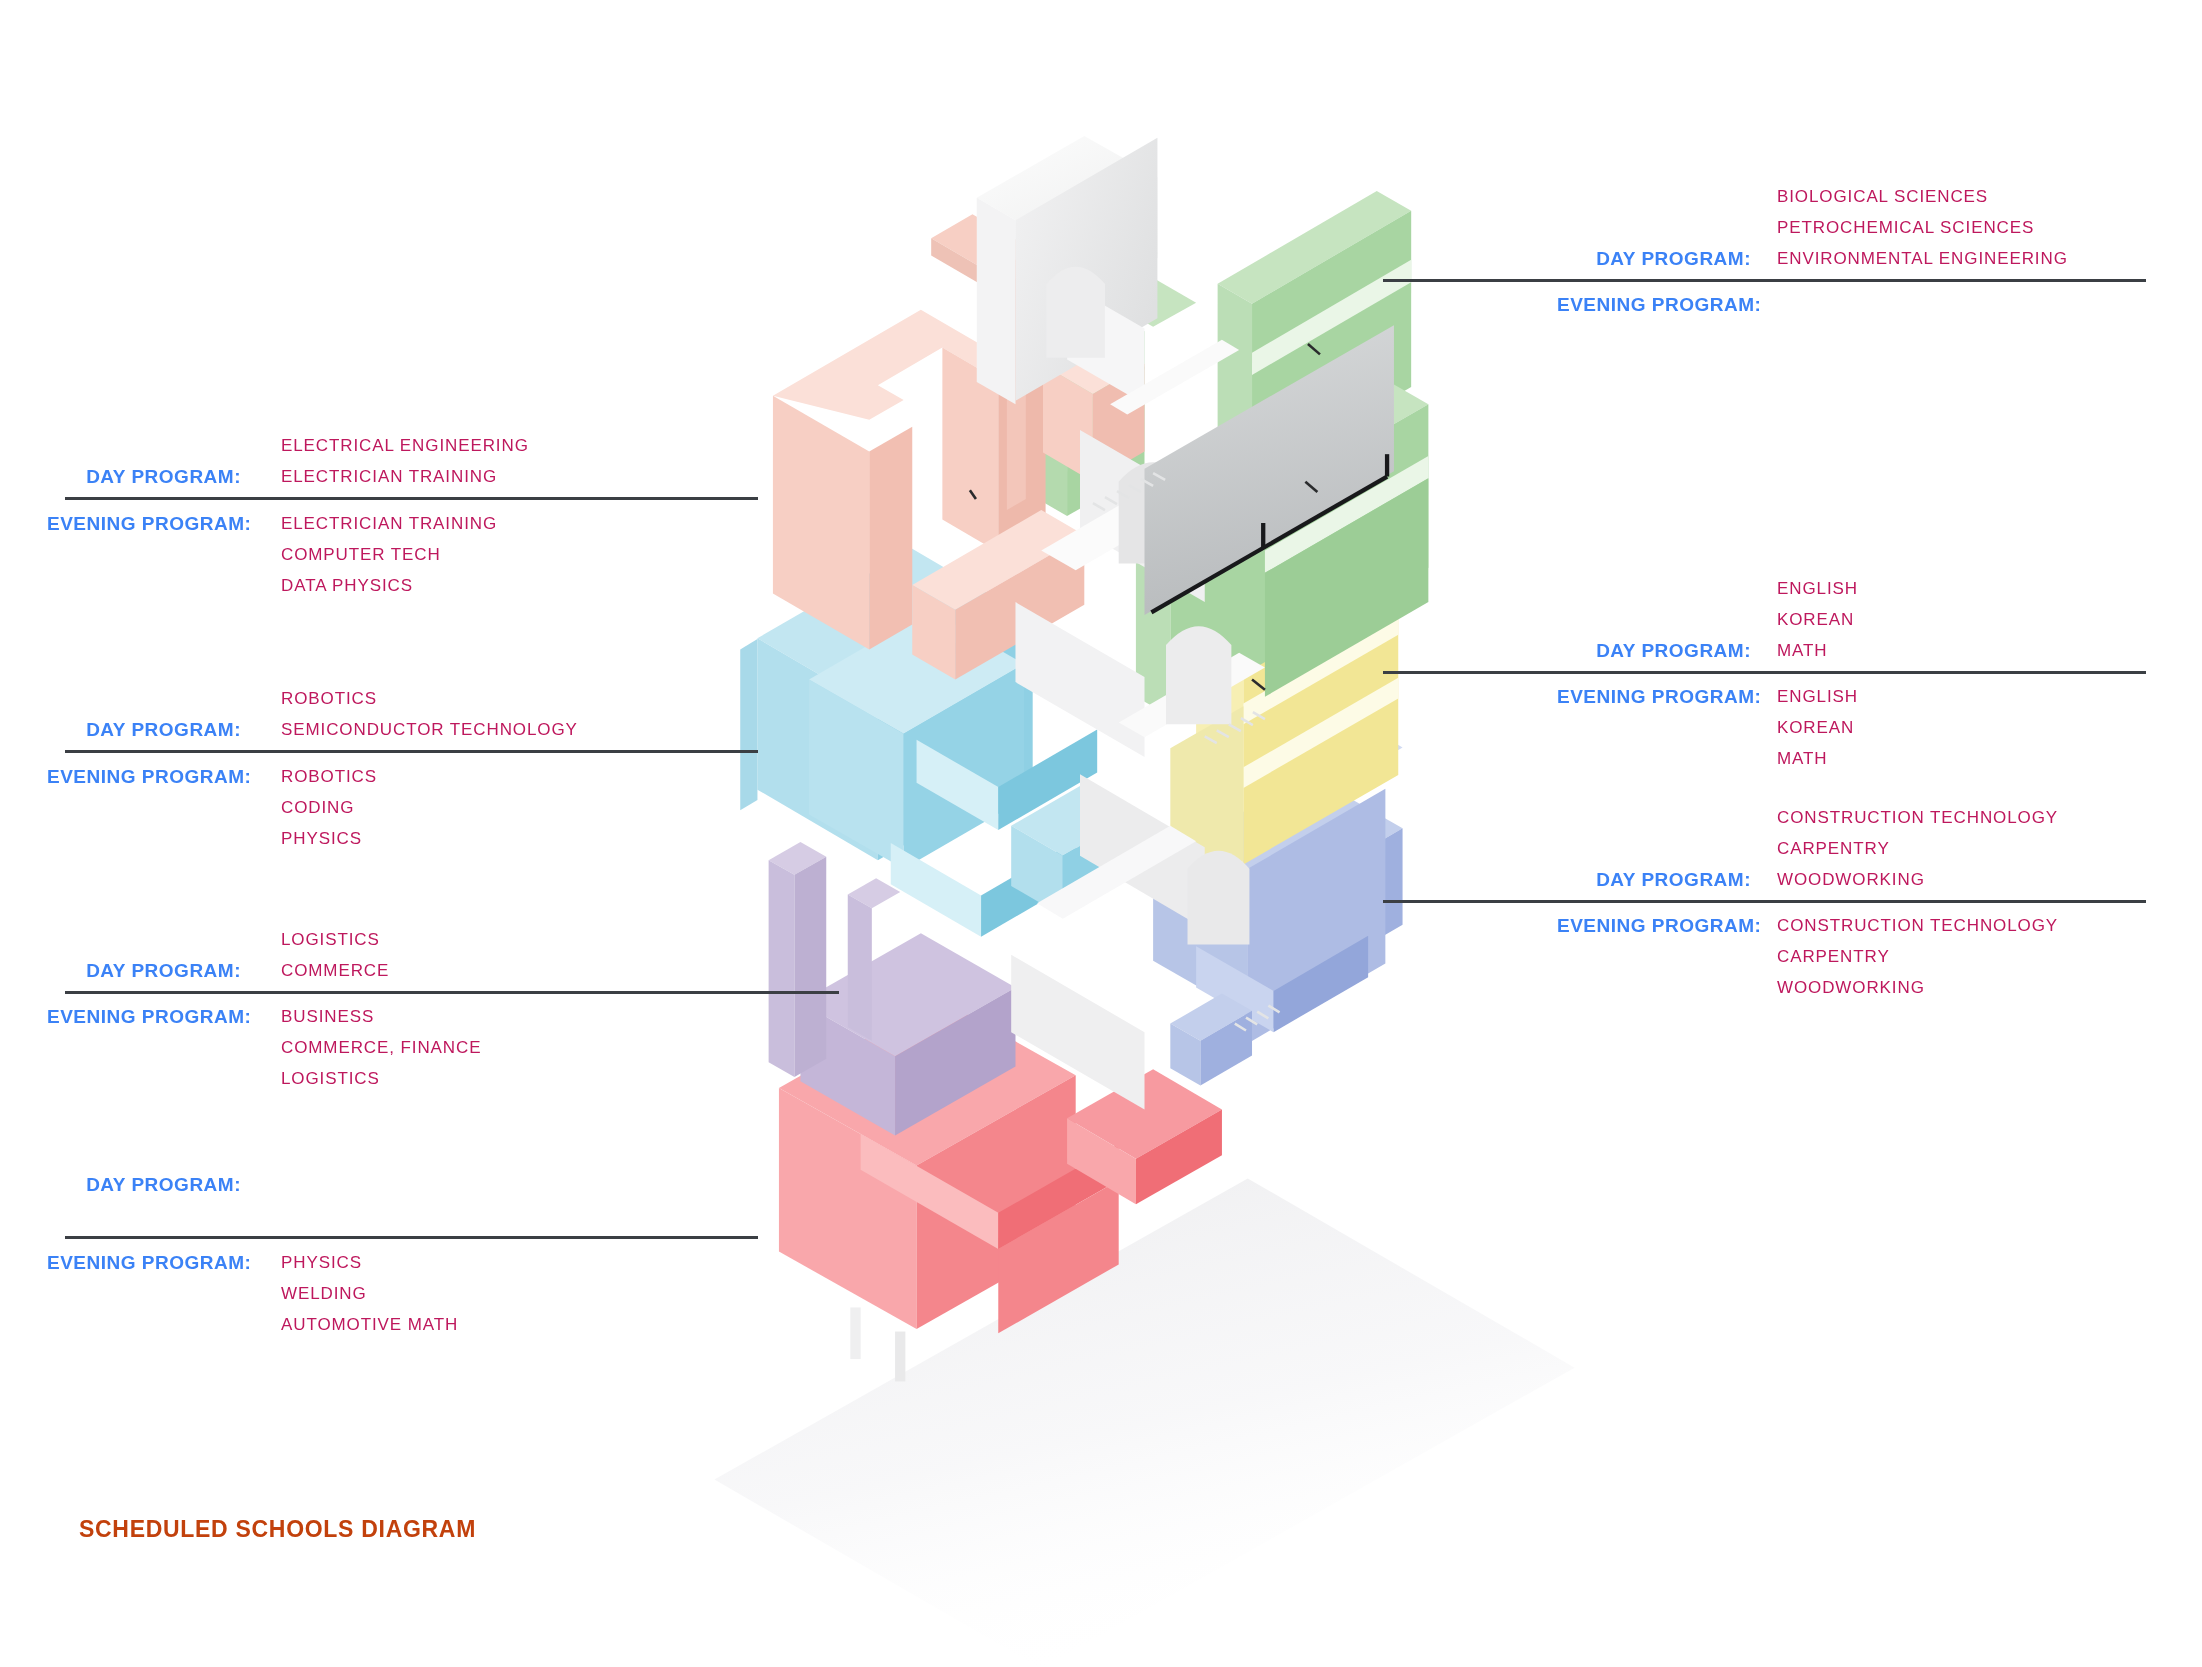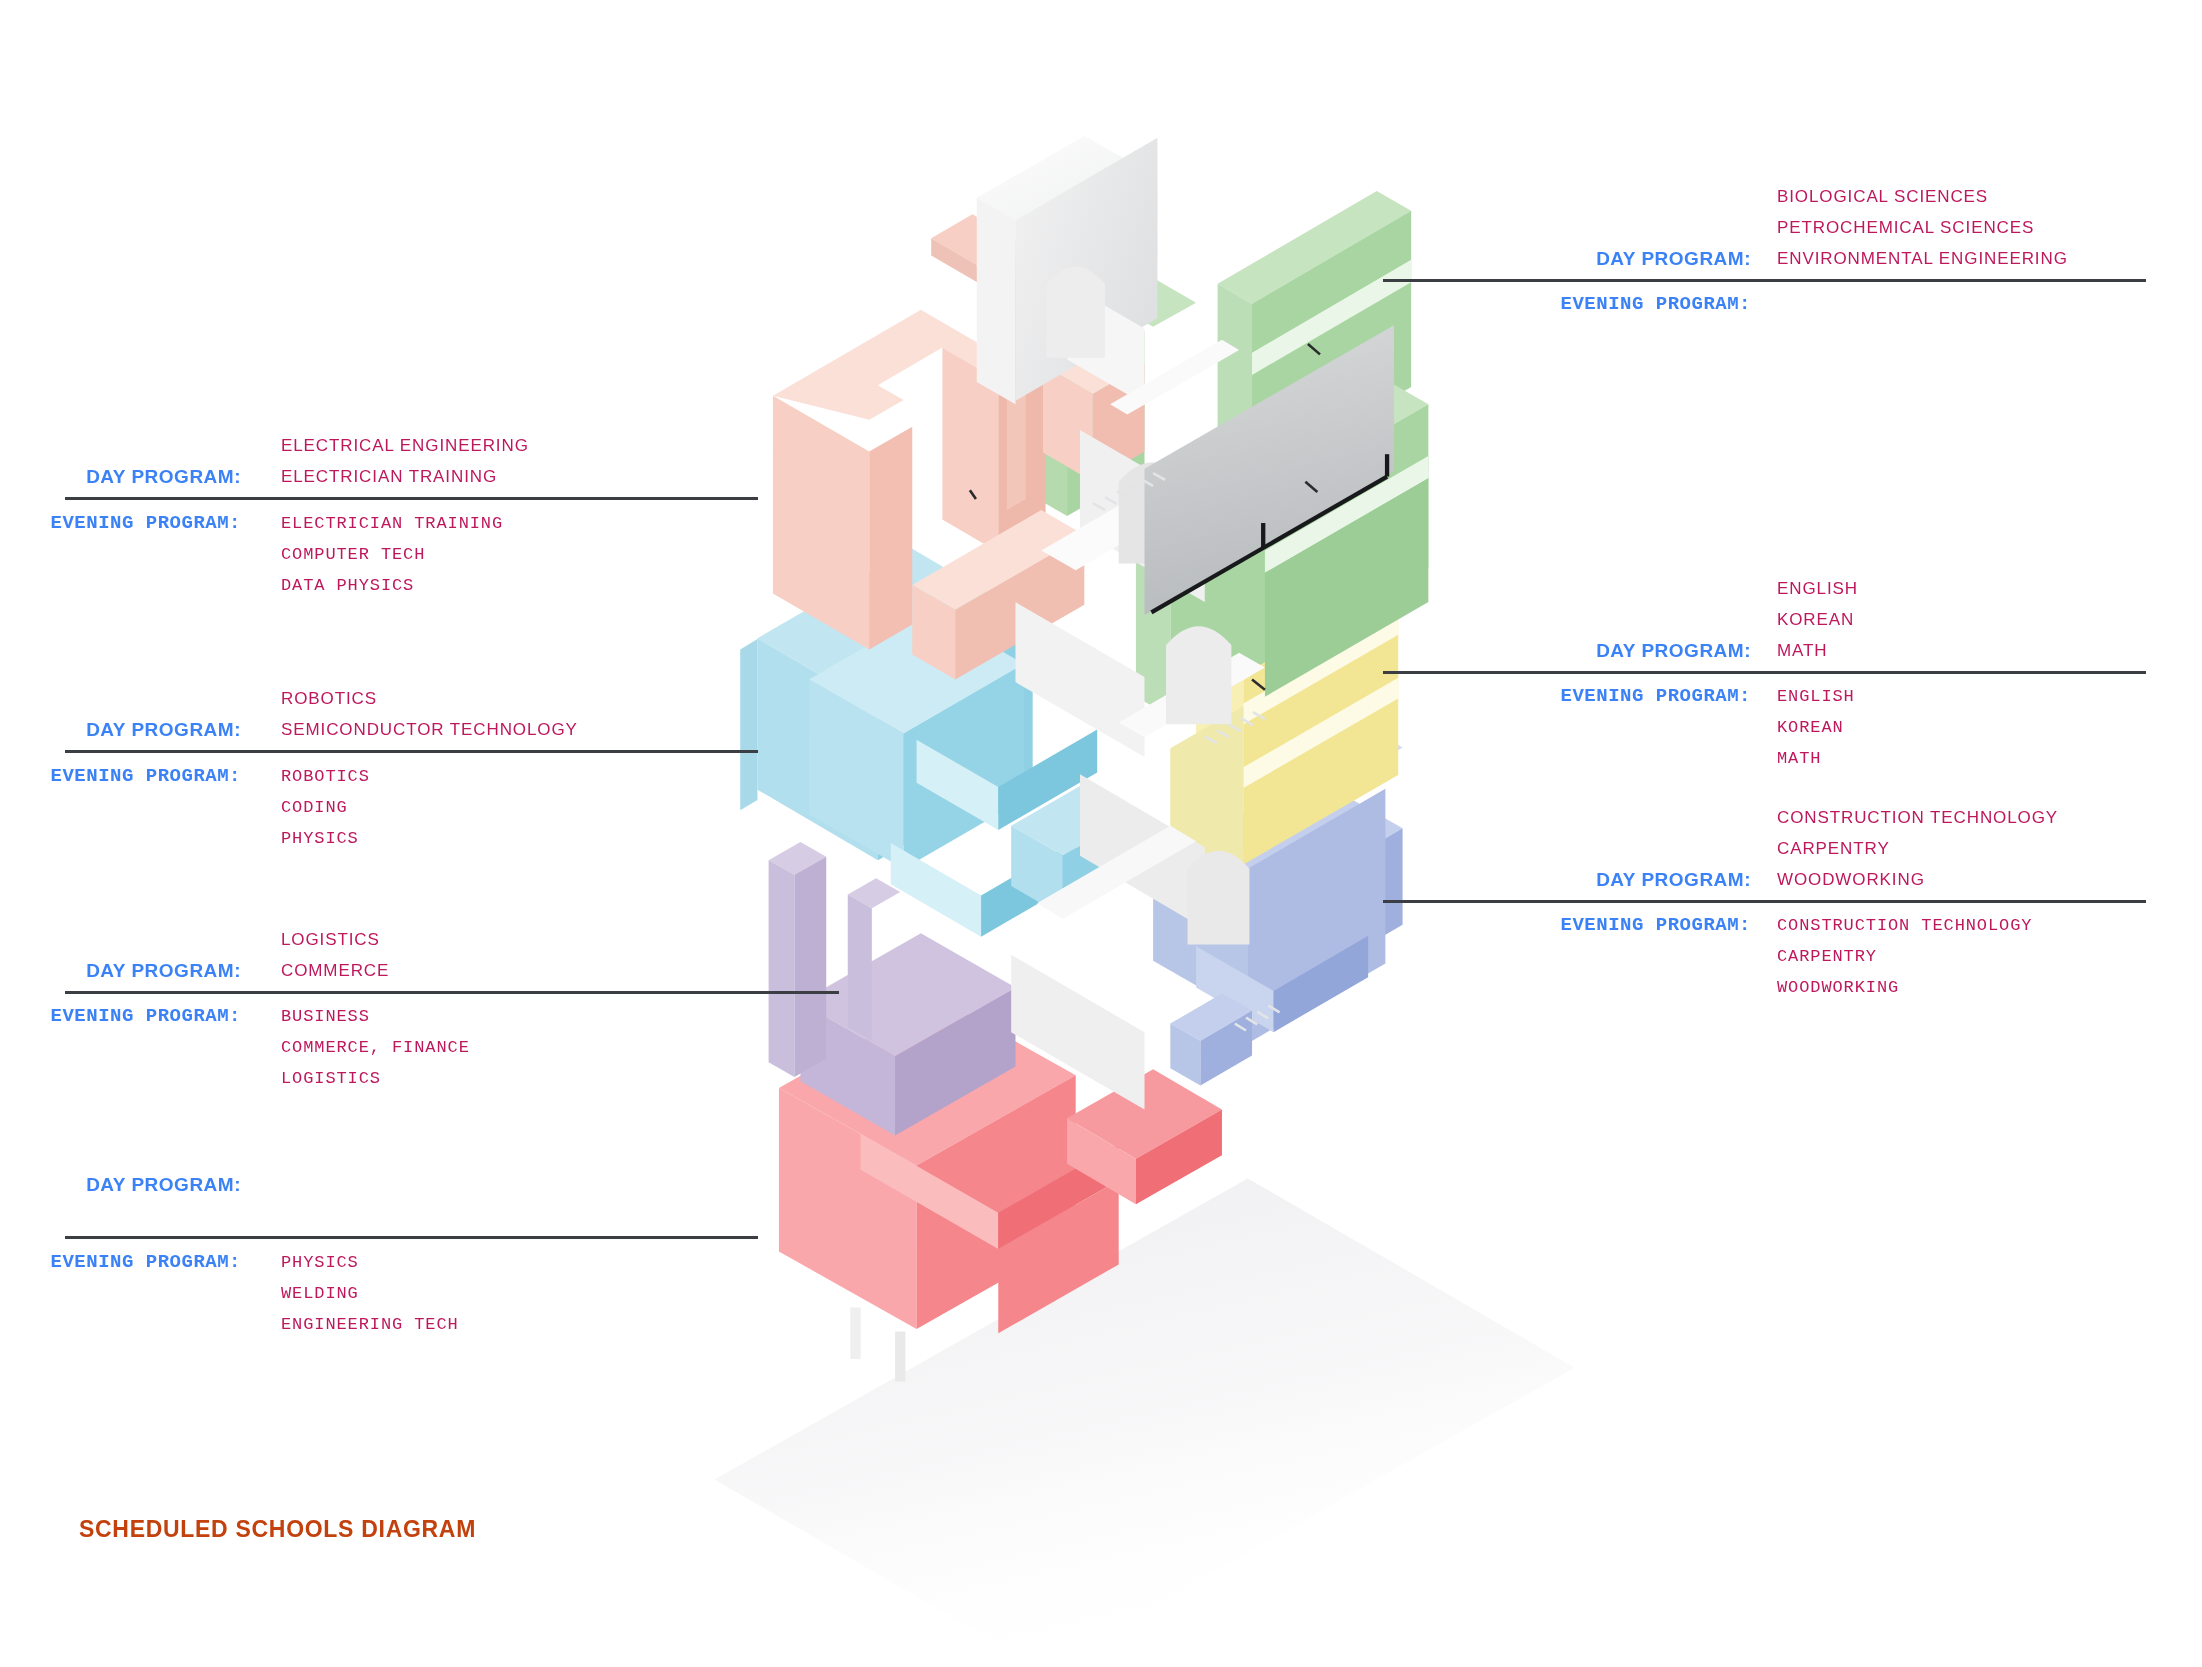--- a/index.html
+++ b/index.html
@@ -31,7 +31,7 @@
 
   
   .day .row{align-items:flex-end;}
-  .eve .row{align-items:flex-start;font-family:Liberation Mono, monospace;}
+  .eve .row{align-items:flex-start;}
 
   .rule{
     position:absolute;height:3.4px;background:#3b3f44;

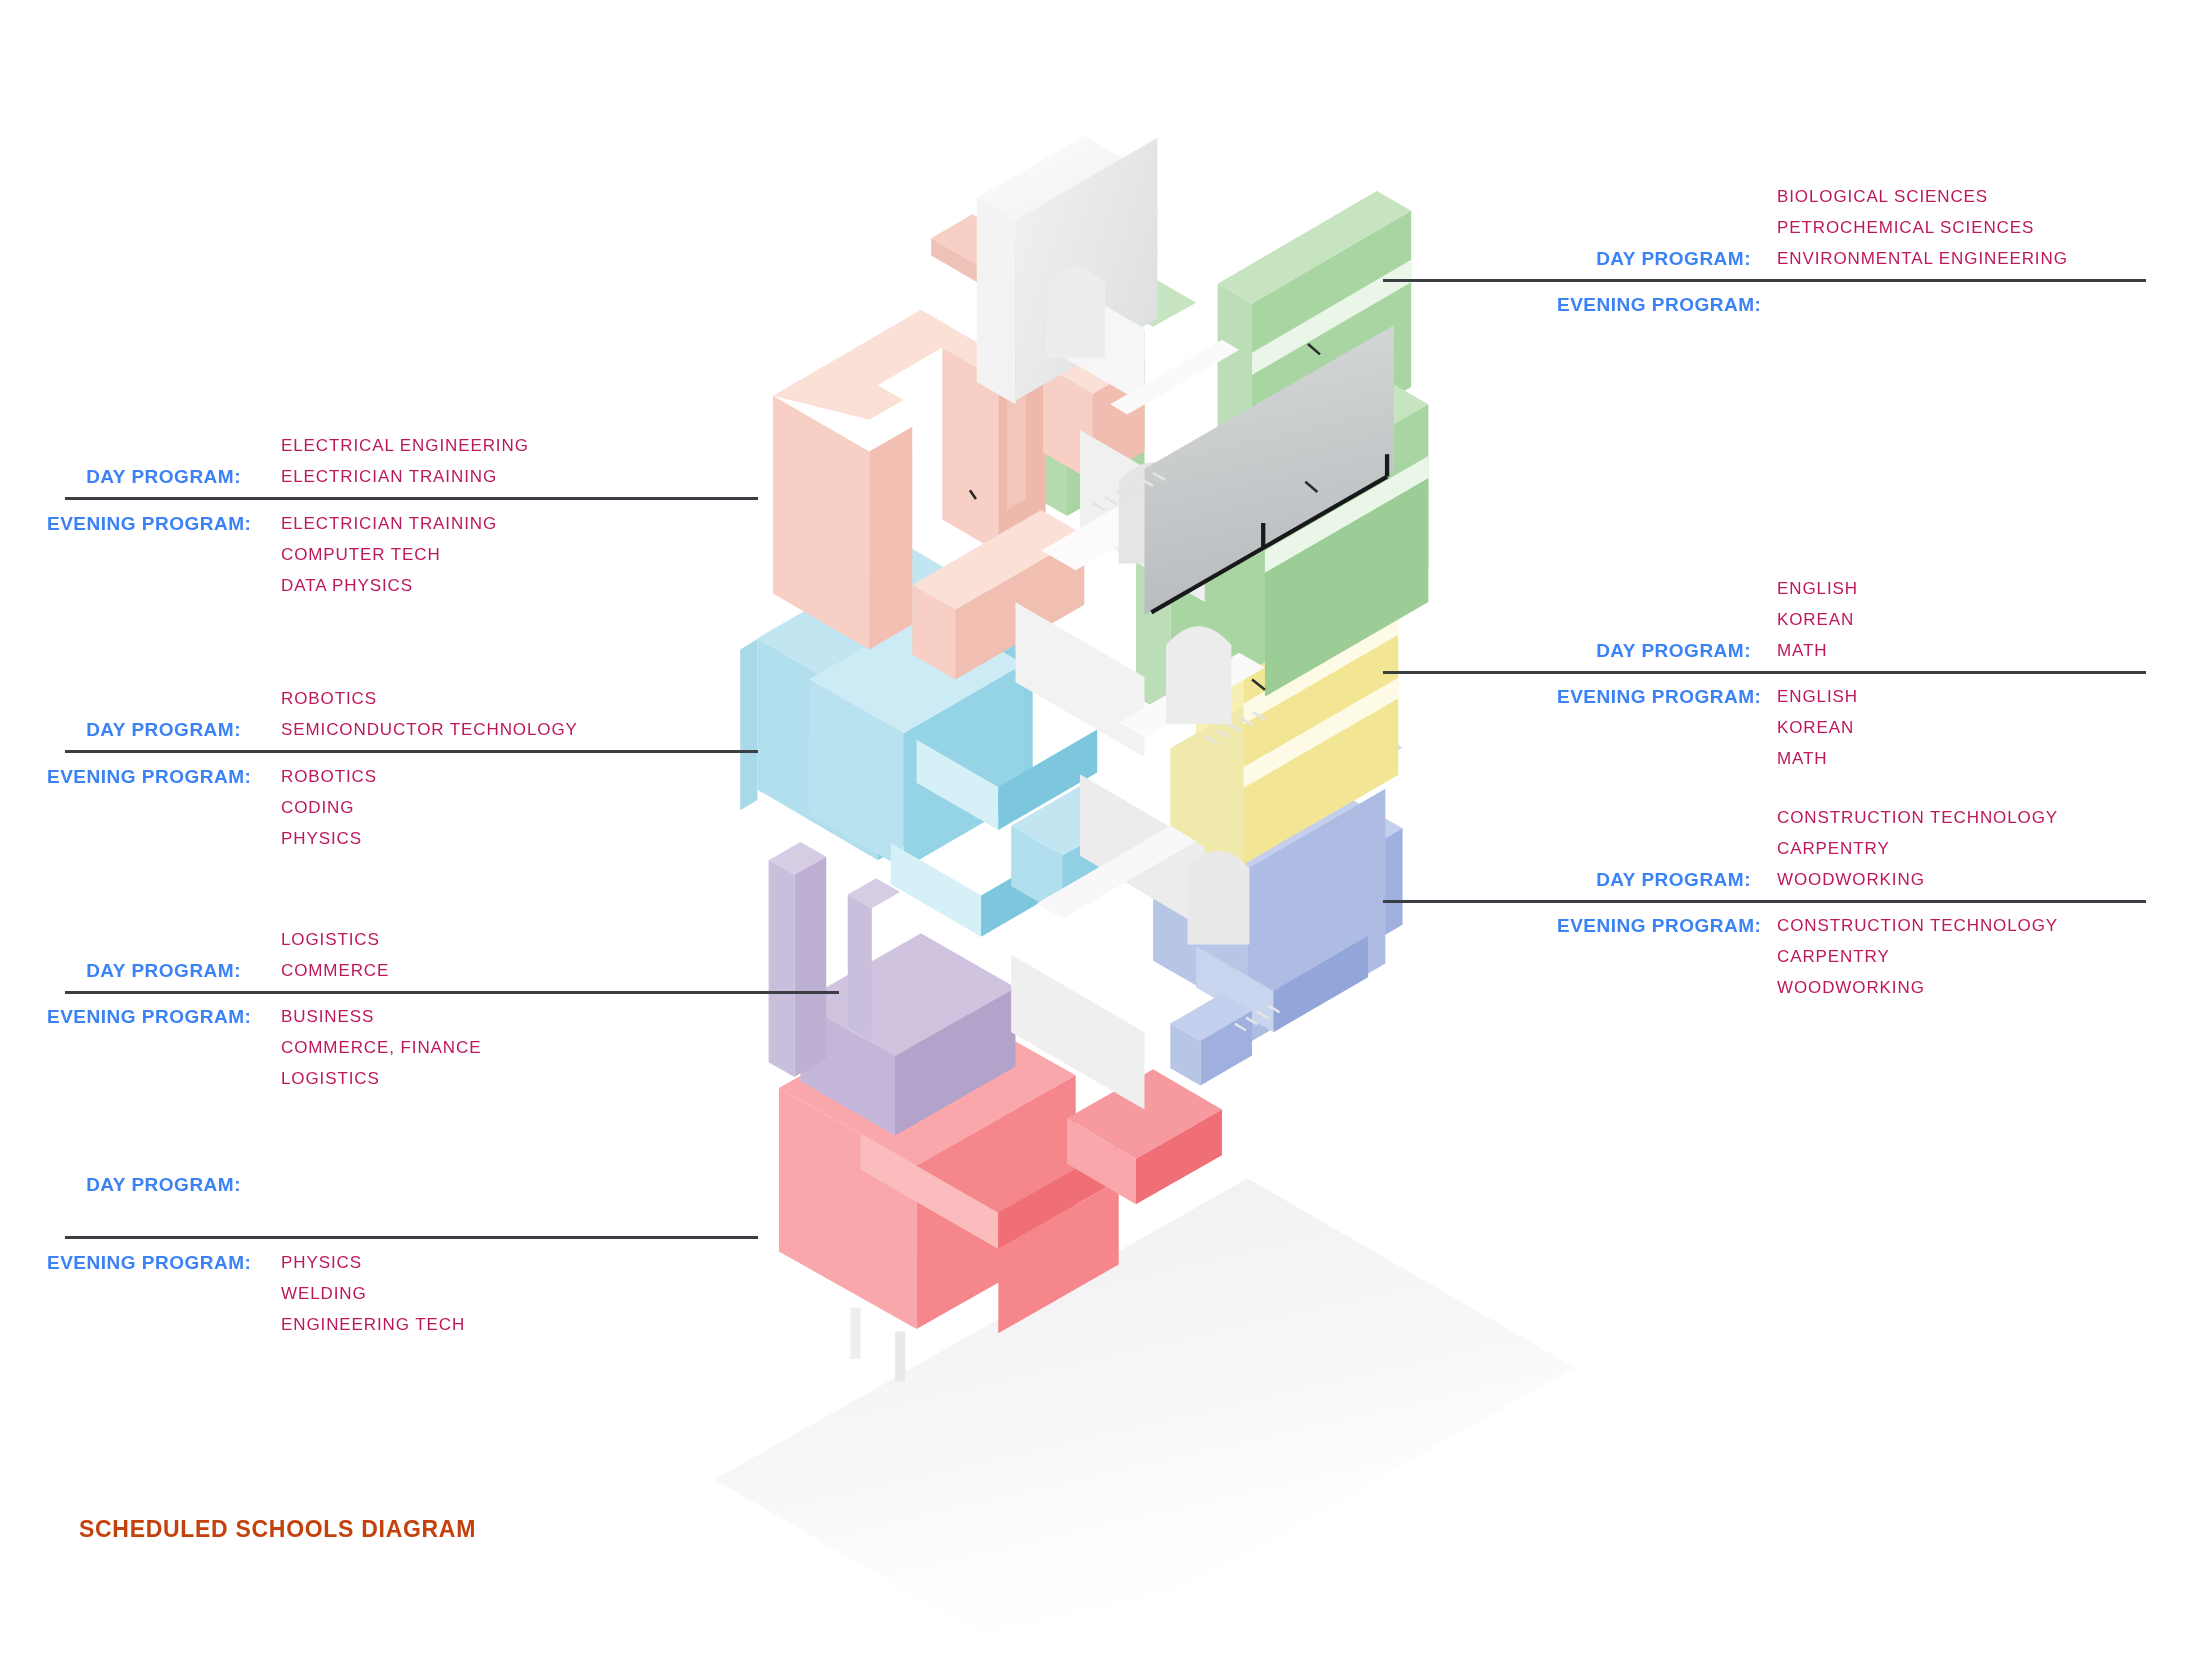--- a/index.html
+++ b/index.html
@@ -318,7 +318,7 @@
     <div class="items">
       <div class="item">PHYSICS</div>
       <div class="item">WELDING</div>
-      <div class="item">ENGINEERING TECH</div>
+      <div class="item">AUTOMOTIVE MATH</div>
     </div>
   </div>
 </div>

